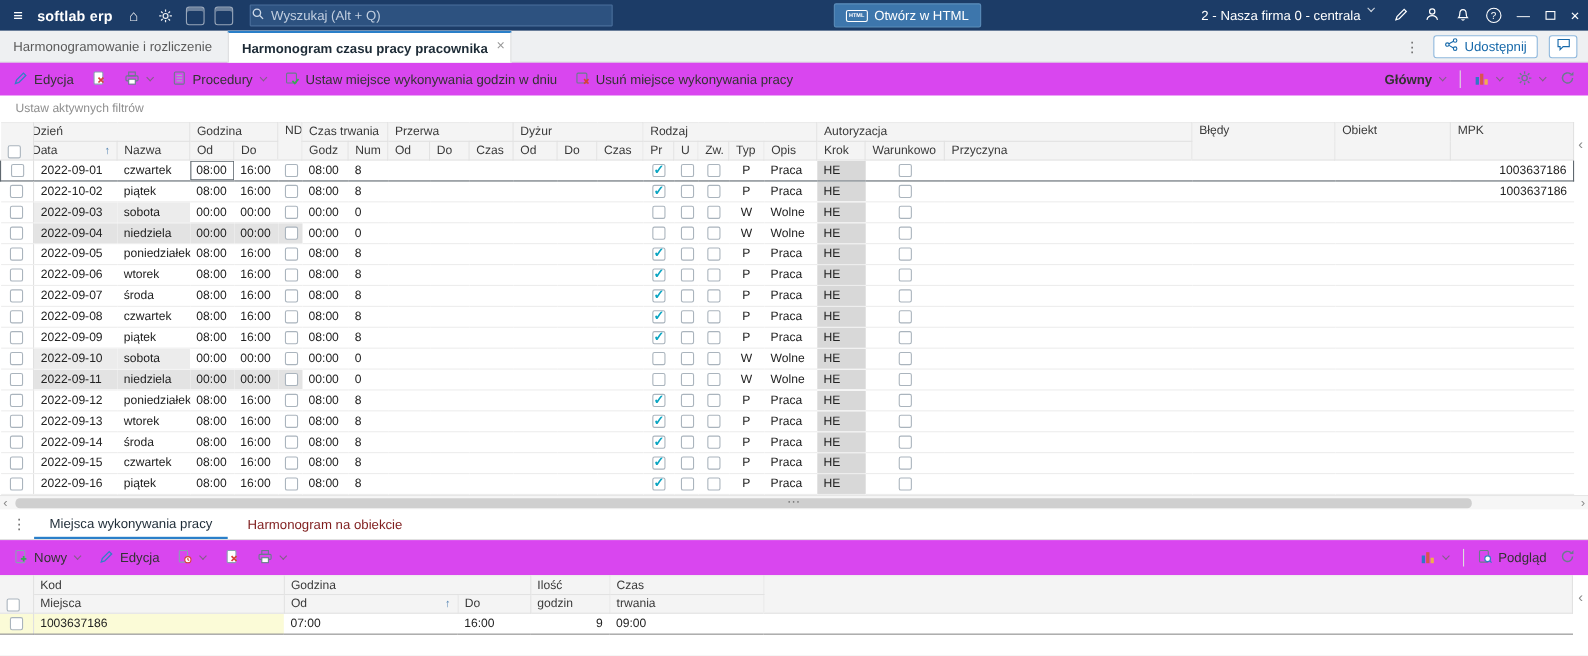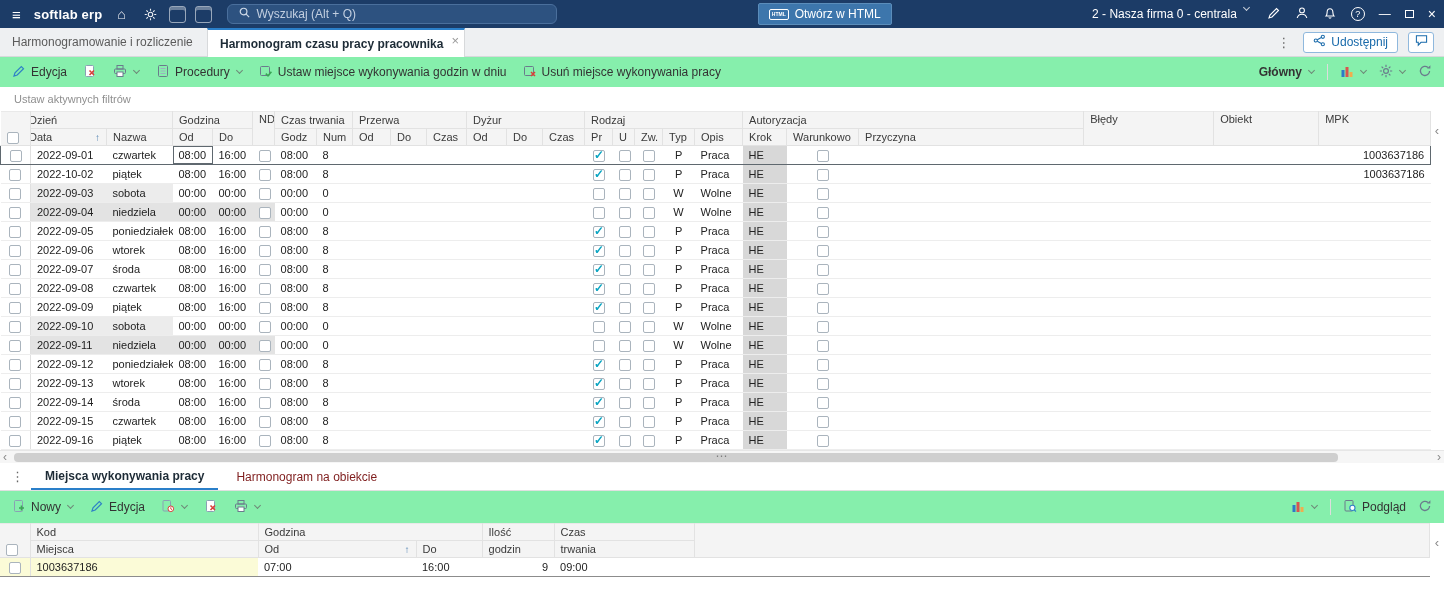--- a/index.html
+++ b/index.html
@@ -12,7 +12,7 @@
   .tb-logo{font-size:13px;font-weight:bold;letter-spacing:.2px;white-space:nowrap}
   .tb-ico{width:20px;height:20px;display:flex;align-items:center;justify-content:center;font-size:14px;opacity:.92}
   .tb-tile{width:17px;height:17px;border:1px solid rgba(255,255,255,.55);border-radius:3px;box-shadow:inset 0 3px 0 rgba(255,255,255,.35)}
-  .tb-search{width:330px;height:20px;margin-left:6px;background:#2d5280;border:1px solid #4a6f9c;border-radius:6px;display:flex;align-items:center;padding:0 10px;gap:5px}
+  .tb-search{width:330px;height:20px;margin-left:6px;background:#2d5280;border:1px solid #4a6f9c;border-radius:1px;display:flex;align-items:center;padding:0 0;gap:5px}
   .tb-search input{flex:1;background:transparent;border:none;outline:none;color:#e8eef5;font-size:12px;font-family:"Liberation Sans",sans-serif}
   .tb-search input::placeholder{color:#c2cfe0}
   .tb-spacer{flex:1}

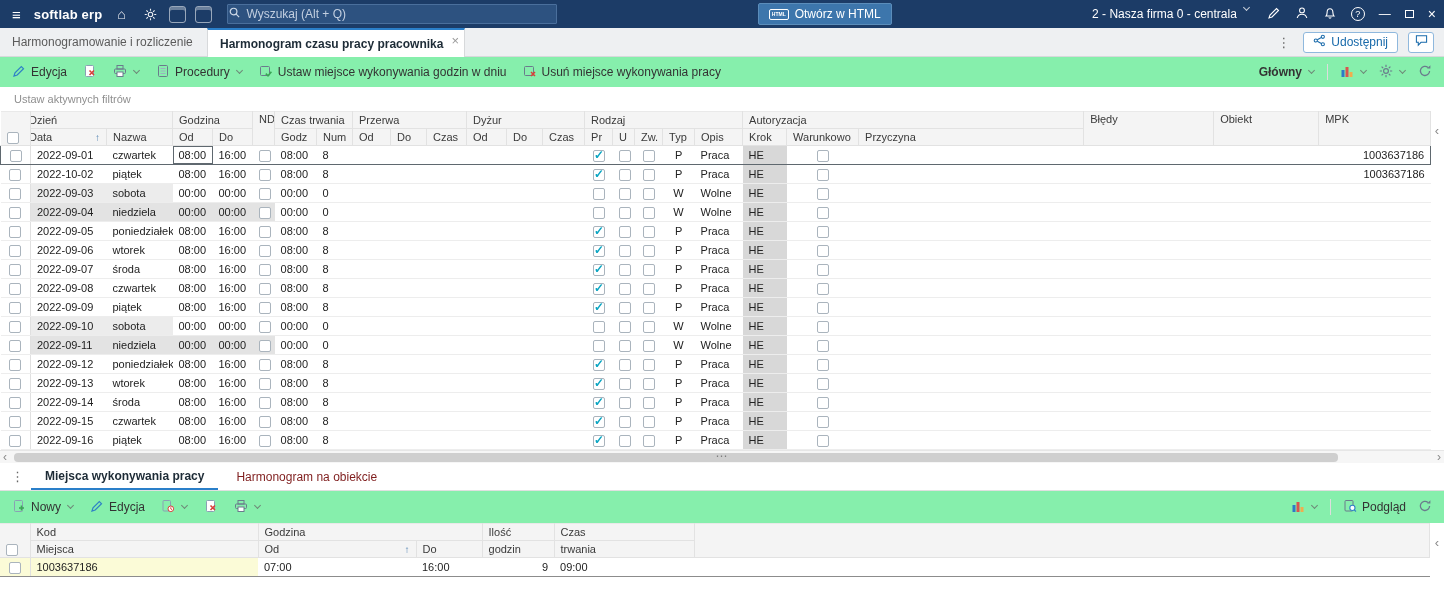--- a/index.html
+++ b/index.html
@@ -38,7 +38,7 @@
   .iconbtn{height:21px;width:26px;border:1px solid #8fb8dd;border-radius:3px;background:#fff;display:flex;align-items:center;justify-content:center;cursor:pointer}
 
   
-  .toolbar{height:30px;display:flex;align-items:center;padding:0 12px;gap:16px;background:#86efac}
+  .toolbar{height:30px;display:flex;align-items:center;padding:0 12px;gap:16px;background:#d946ef}
   .tbtn{display:flex;align-items:center;gap:5px;color:#333;cursor:pointer;white-space:nowrap}
   .tbtn .caret{color:#666}
   .tdiv{width:1px;height:16px;background:#ddd}

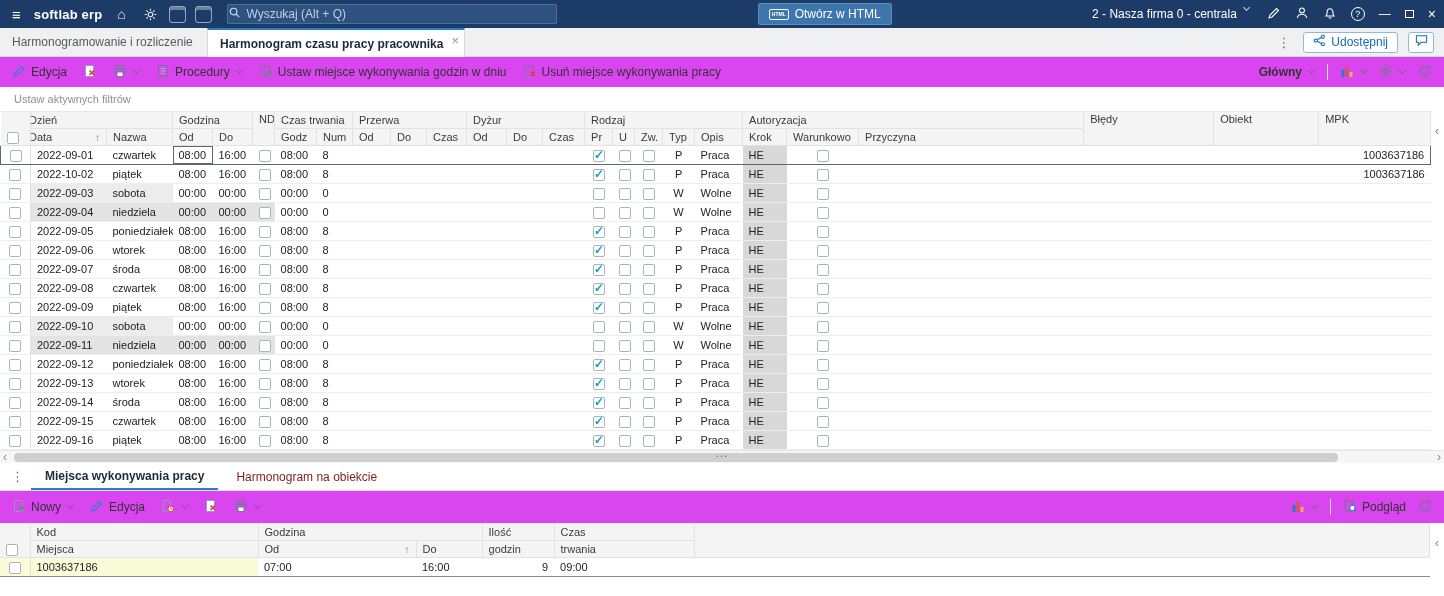--- a/index.html
+++ b/index.html
@@ -81,7 +81,7 @@
   .btabs{height:28px;display:flex;align-items:stretch;border-bottom:1px solid #e0e0e0;background:#fff;gap:4px;padding-left:8px}
   .btabs .vdots{align-self:center}
   .btab{display:flex;align-items:center;padding:0 14px;color:#7f1d1d;cursor:pointer;white-space:nowrap}
-  .btab.active{font-weight:bold;color:#1d2b36;border-bottom:2px solid #2a7fc9}
+  .btab.active{font-weight:normal;color:#1d2b36;border-bottom:2px solid #2a7fc9}
   td.ylw{background:var(--selected_row_yellow,#fbfbd7)}
   #bottom-grid tr.datarow td{border-bottom:1px solid #8c8c8c}
 

